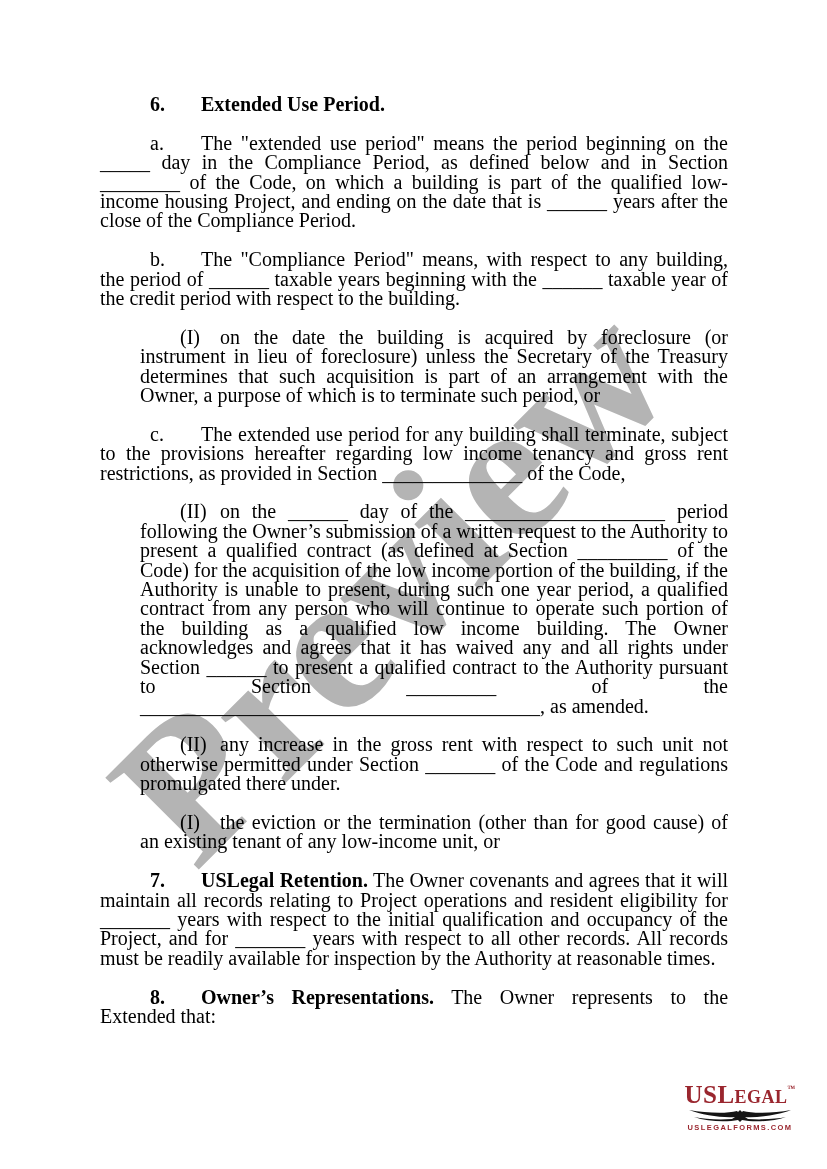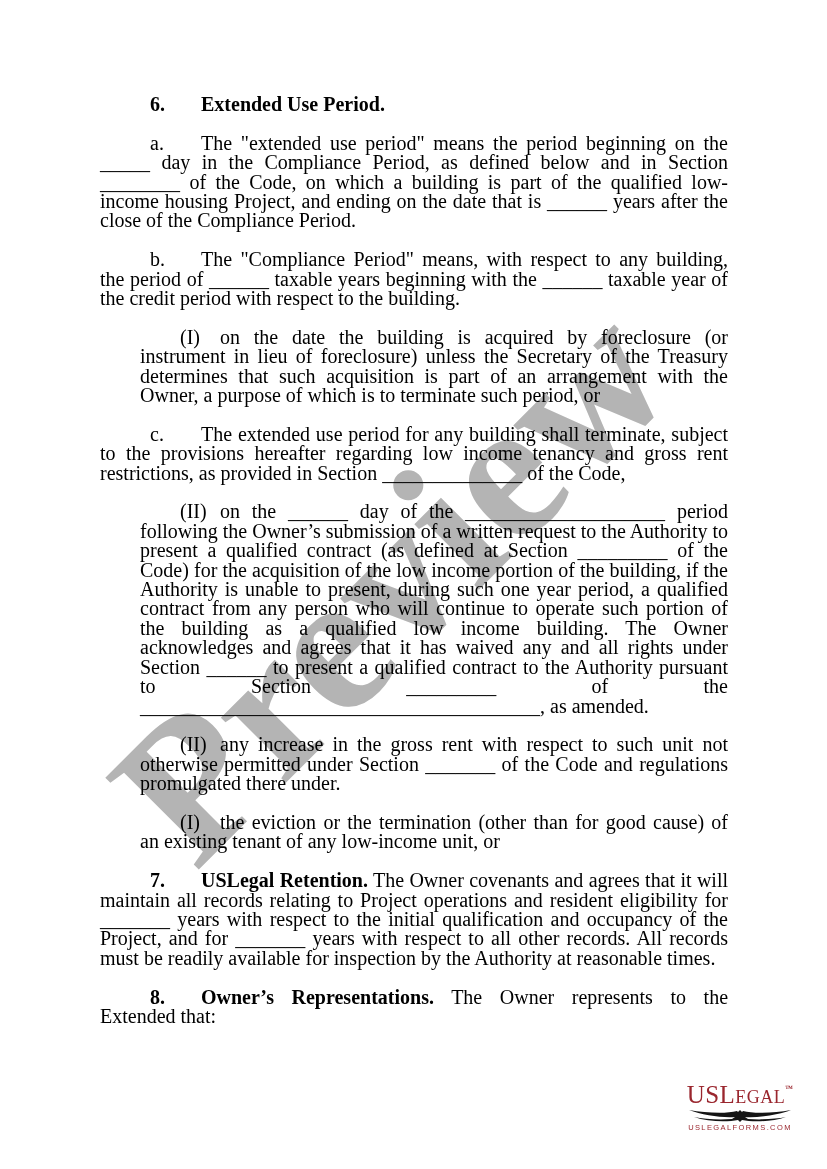--- a/index.html
+++ b/index.html
@@ -58,7 +58,7 @@
   .logo-name{
     font-family:"Liberation Serif","DejaVu Serif",serif;
     font-variant:small-caps;
-    font-weight:normal;
+    font-weight:bold;
     font-size:25px;
     color:#9a262e;
     letter-spacing:0.5px;

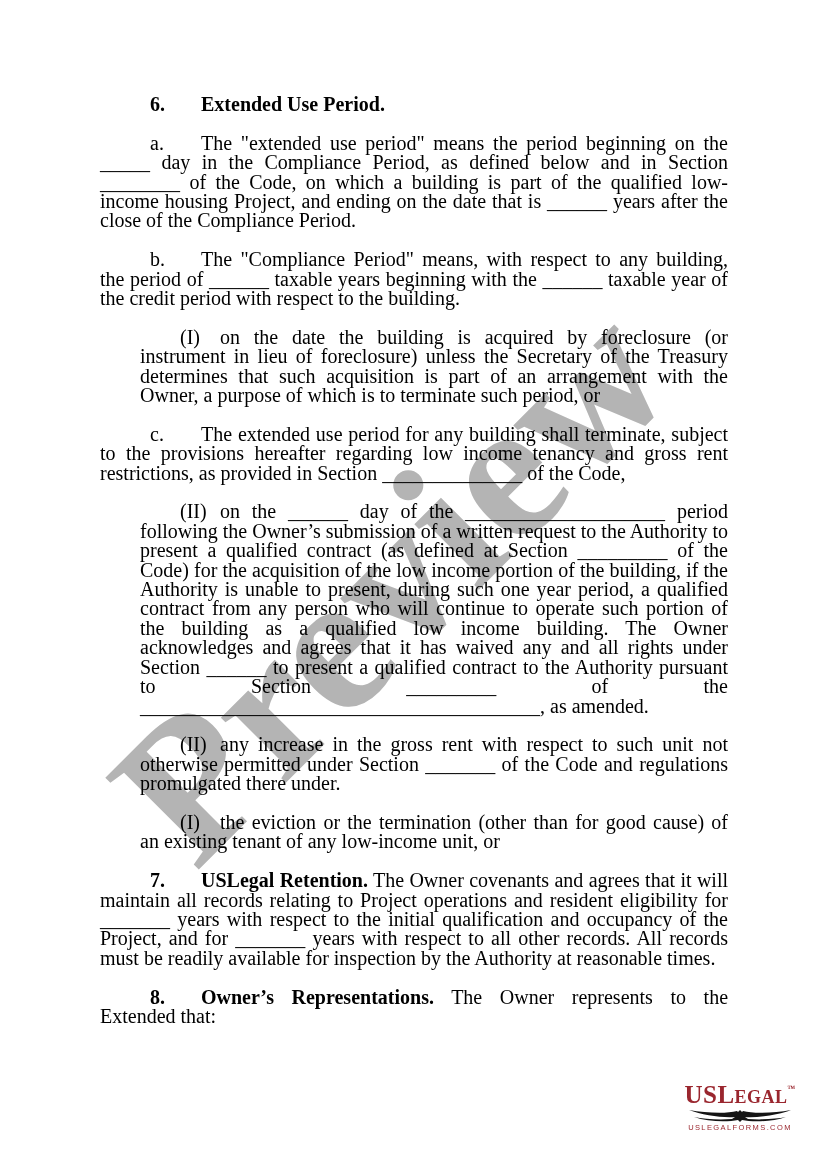--- a/index.html
+++ b/index.html
@@ -72,7 +72,7 @@
   .logo-wings{display:block;margin:2px auto 1px auto;}
   .logo-domain{
     font-family:"Liberation Sans","DejaVu Sans",sans-serif;
-    font-weight:normal;
+    font-weight:bold;
     font-size:7.5px;
     letter-spacing:1.4px;
     color:#9a262e;

